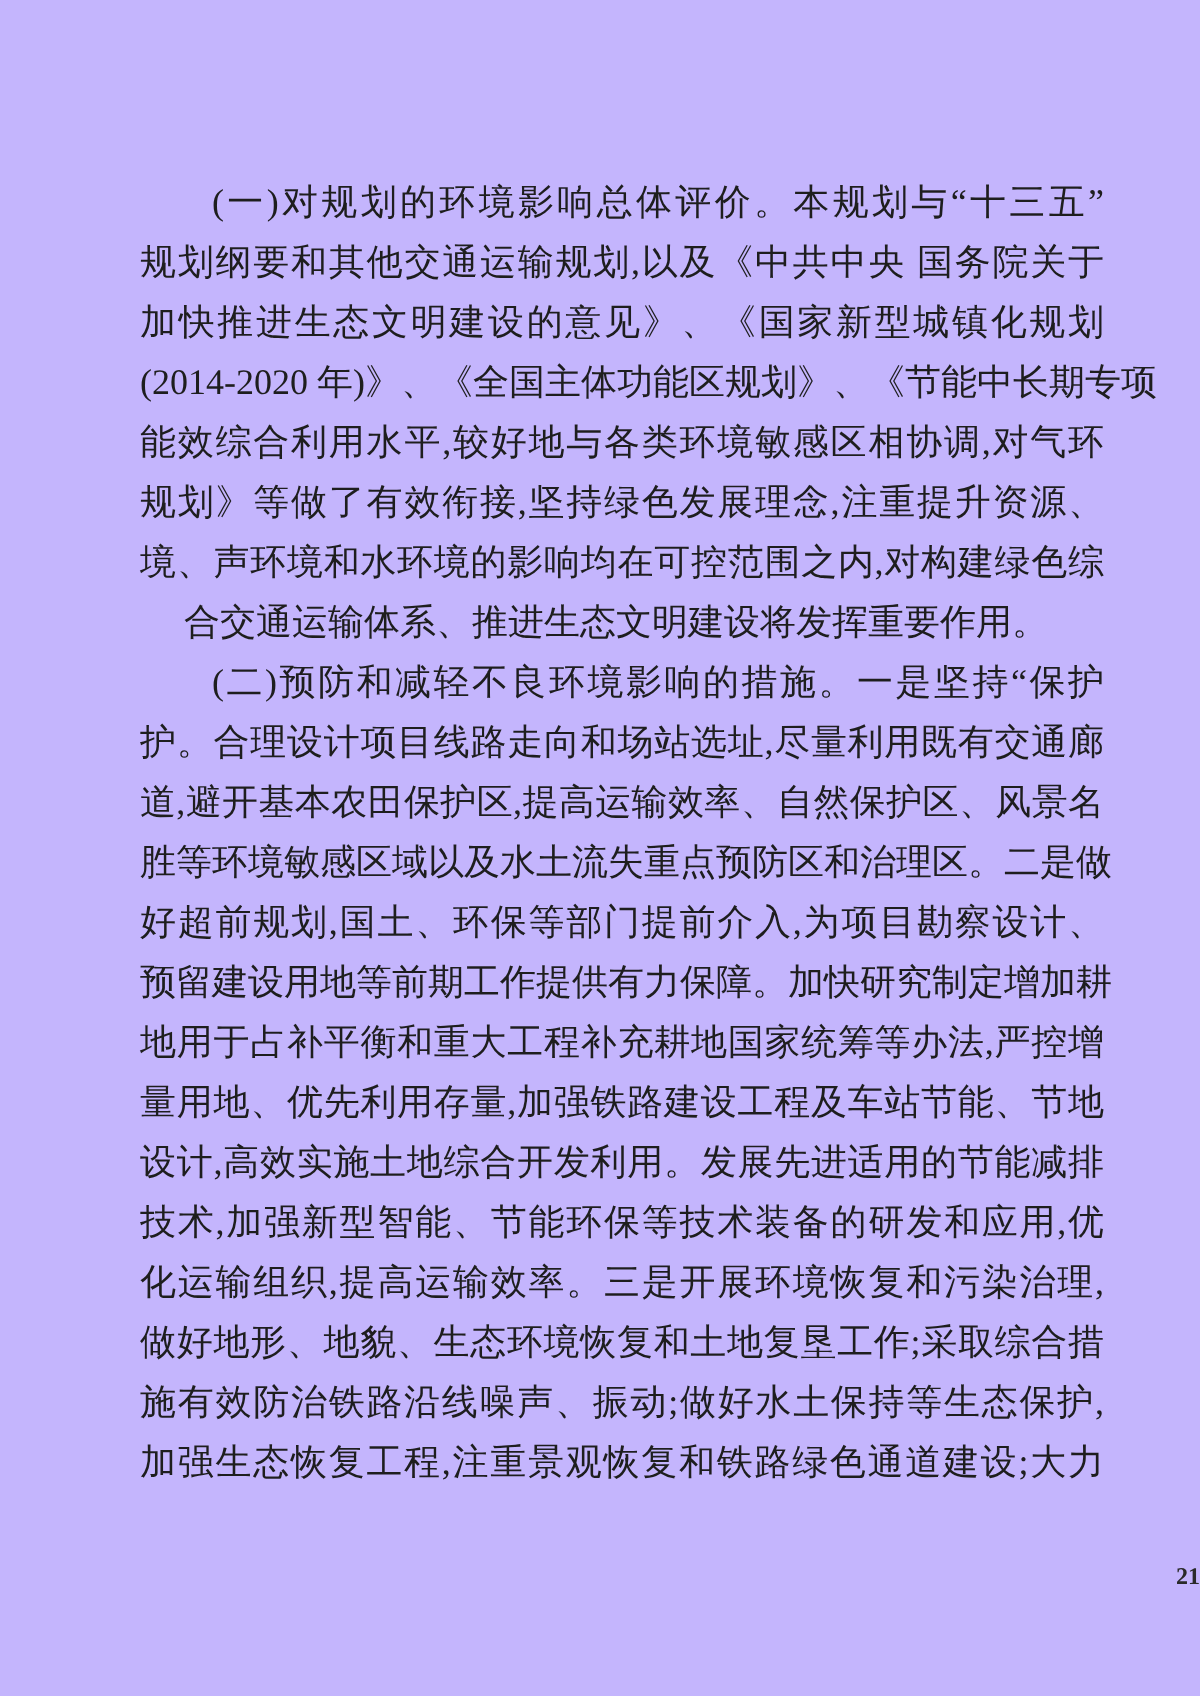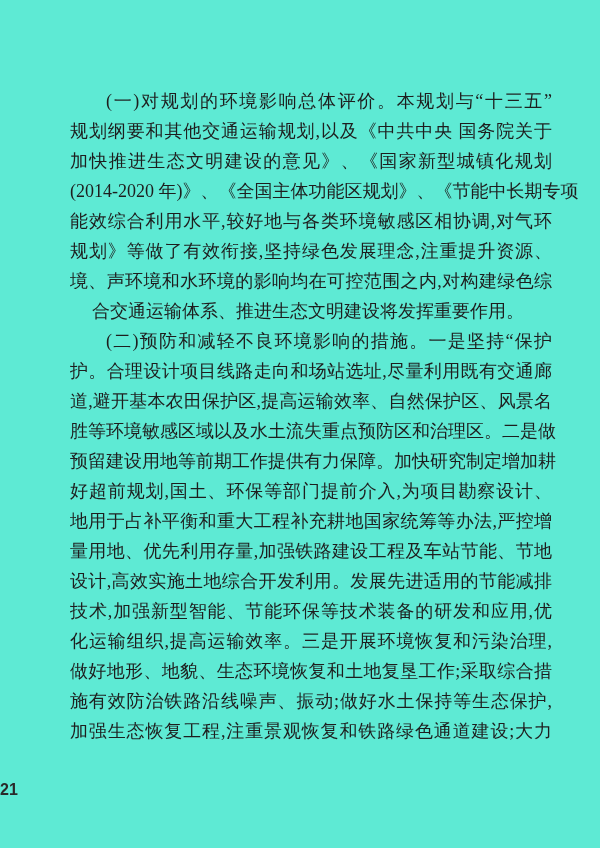--- a/index.html
+++ b/index.html
@@ -12,7 +12,7 @@
     width: 600px;
     height: 848px;
     margin: 0;
-    background: #5eead4;
+    background: #c4b5fd;
     overflow: hidden;
     font-family: "Liberation Serif", "DejaVu Serif", serif;
     color: #1e1e1e;

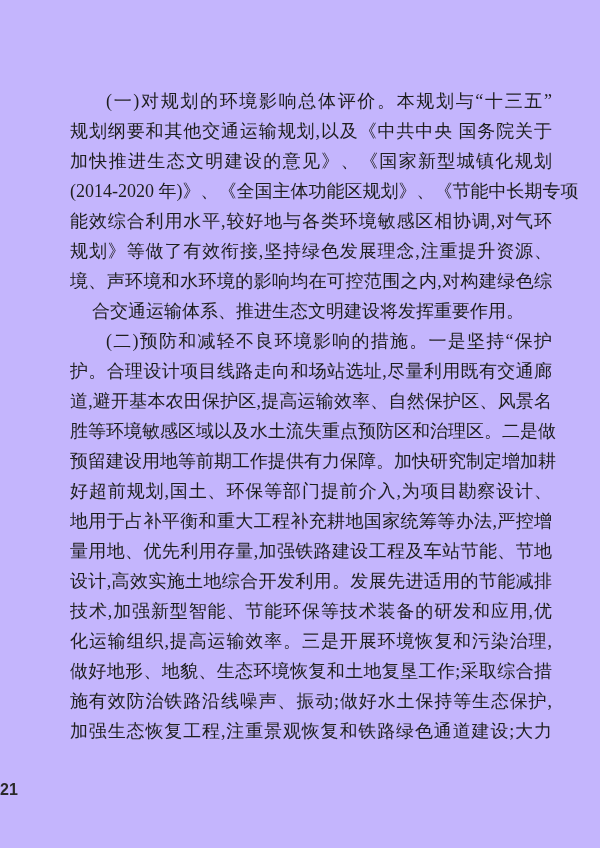--- a/index.html
+++ b/index.html
@@ -71,8 +71,8 @@
       <div class="doc-line">护。合理设计项目线路走向和场站选址,尽量利用既有交通廊</div>
       <div class="doc-line">道,避开基本农田保护区,提高运输效率、自然保护区、风景名</div>
       <div class="doc-line">胜等环境敏感区域以及水土流失重点预防区和治理区。二是做</div>
+      <div class="doc-line">好超前规划,国土、环保等部门提前介入,为项目勘察设计、</div>
       <div class="doc-line">预留建设用地等前期工作提供有力保障。加快研究制定增加耕</div>
-      <div class="doc-line">好超前规划,国土、环保等部门提前介入,为项目勘察设计、</div>
       <div class="doc-line">地用于占补平衡和重大工程补充耕地国家统筹等办法,严控增</div>
       <div class="doc-line">量用地、优先利用存量,加强铁路建设工程及车站节能、节地</div>
       <div class="doc-line">设计,高效实施土地综合开发利用。发展先进适用的节能减排</div>

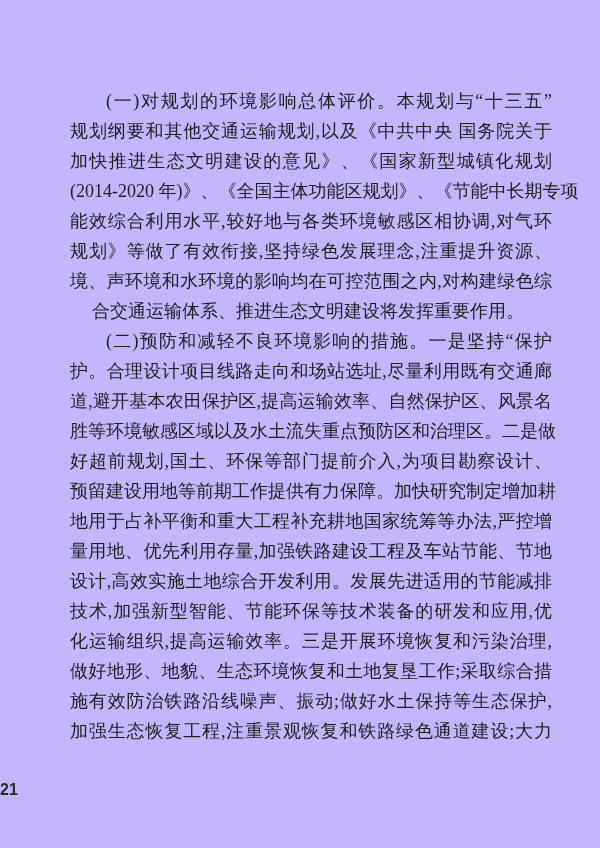--- a/index.html
+++ b/index.html
@@ -47,11 +47,11 @@
     left: 0;
     top: 781px;
     width: 100%;
-    text-align: left;
-    font-size: 16px;
+    text-align: right;
+    font-size: 12px;
     font-weight: bold;
     color: #2a2a2a;
-    font-family: Liberation Sans, sans-serif;
+    font-family: Liberation Serif, serif;
   }
 </style>
 </head>

